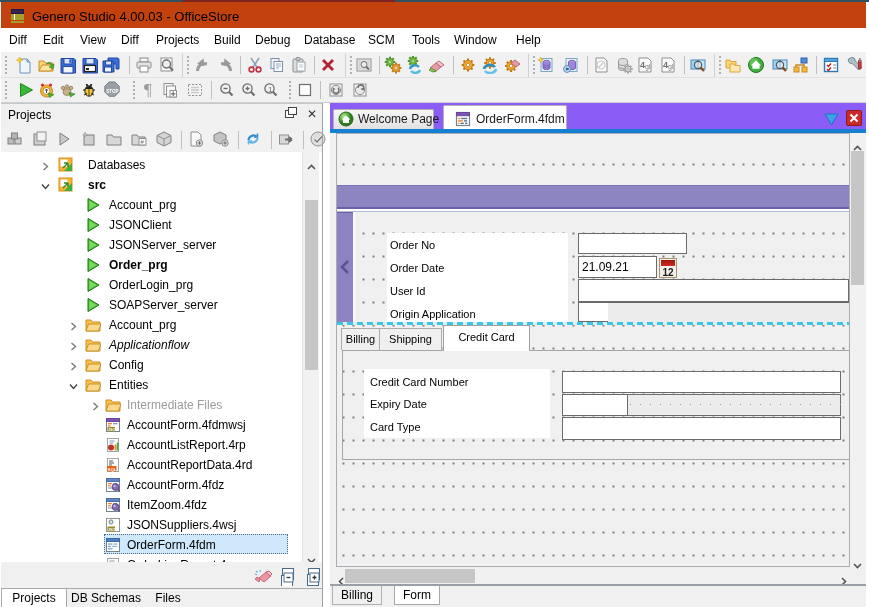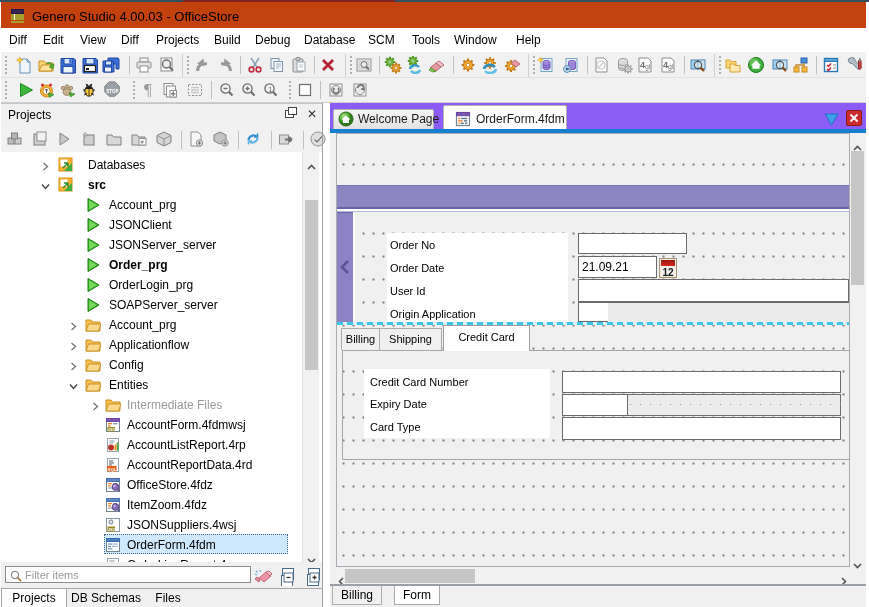--- a/index.html
+++ b/index.html
@@ -693,7 +693,7 @@
               </svg></span>
             <span class="txt" style="left:108px;">Account_prg</span>
           </div>
-          <div class="trow" style="left:0;top:183px;width:272px;">
+          <div class="trow" style="left:0;top:183px;width:272px;font-style:italic;">
             <span class="texp" style="left:68px;top:5px;"><svg width="9" height="9" viewBox="0 0 9 9">
                 <path d="M2.5 1l4 3.5-4 3.5" fill="none" stroke="#7a7a7a" stroke-width="1.4"></path>
               </svg></span>

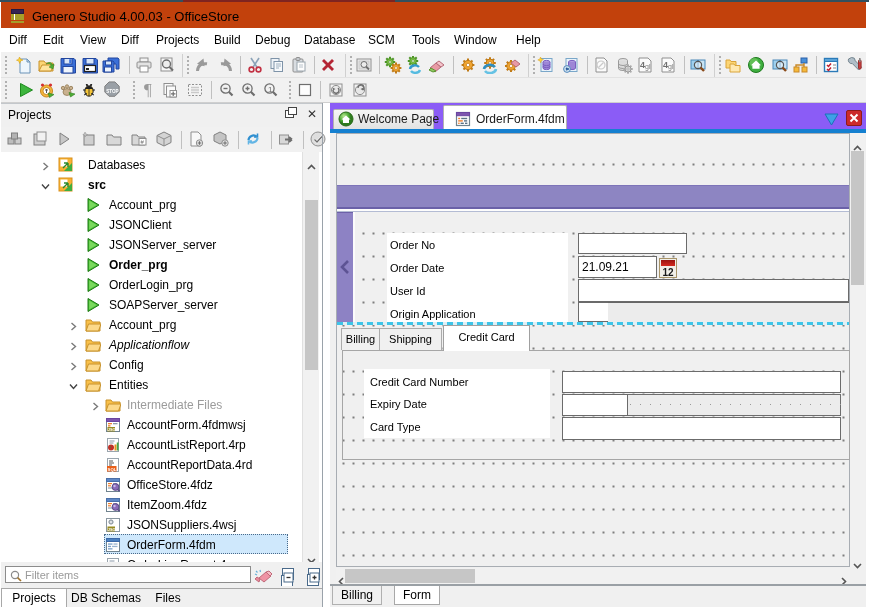--- a/index.html
+++ b/index.html
@@ -778,7 +778,7 @@
                 <circle cx="9.5" cy="9" r="1.2" fill="#c8b8e8"></circle>
                 <line x1="12.8" y1="12.4" x2="14.5" y2="14.2" stroke="#5a4a88" stroke-width="1.6"></line>
               </svg></span>
-            <span class="txt" style="left:126px;">OfficeStore.4fdz</span>
+            <span class="txt" style="left:126px;">AccountForm.4fdz</span>
           </div>
           <div class="trow" style="left:0;top:343px;width:300px;">
             <span class="tico" style="left:104px;top:2px;"><svg width="16" height="16" viewBox="0 0 16 16">

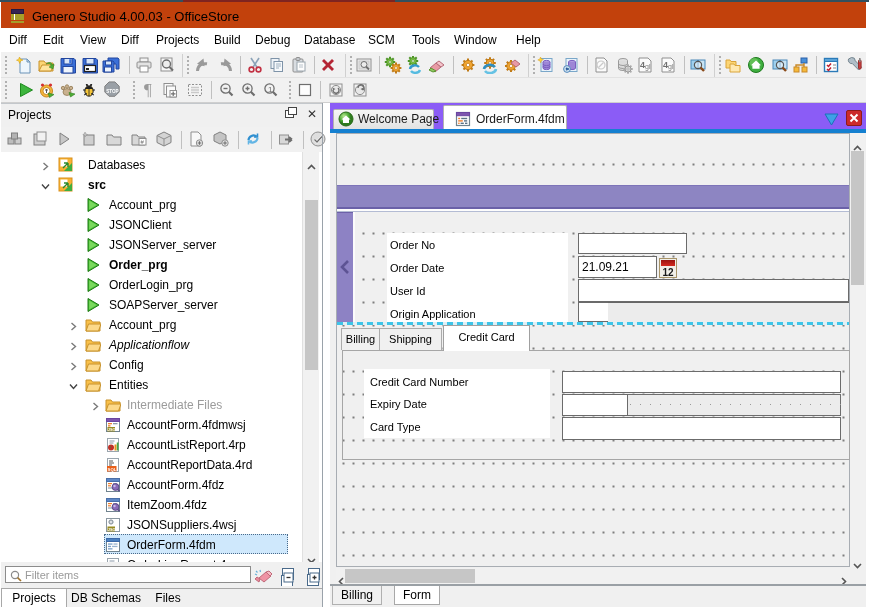--- a/index.html
+++ b/index.html
@@ -839,13 +839,6 @@
             </svg></span>
       </div>
     </div>
-    <div id="filterbox">
-        <svg style="position:absolute;left:3px;top:2px;" width="14" height="14">
-          <circle cx="6" cy="6" r="3.6" fill="#fdfdfd" stroke="#8a8a8a" stroke-width="1.2"></circle>
-          <line x1="8.6" y1="8.6" x2="12" y2="12" stroke="#a0722a" stroke-width="1.6"></line>
-        </svg>
-        <span class="ph">Filter items</span>
-      </div>
       <svg class="abs" style="left:253px;top:466px;" width="19" height="15">
         <path d="M5 9l7-6 5 4-7 6z" fill="#ef93a4" stroke="#c06a7a"></path>
         <path d="M12 3l3-1 3 3-2 2z" fill="#f6bcc6" stroke="#c06a7a"></path>

